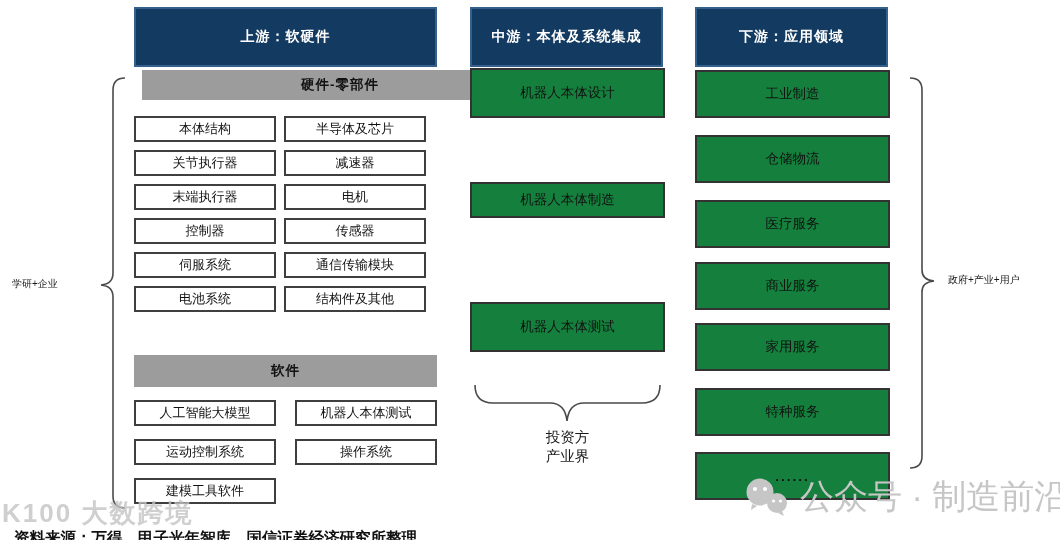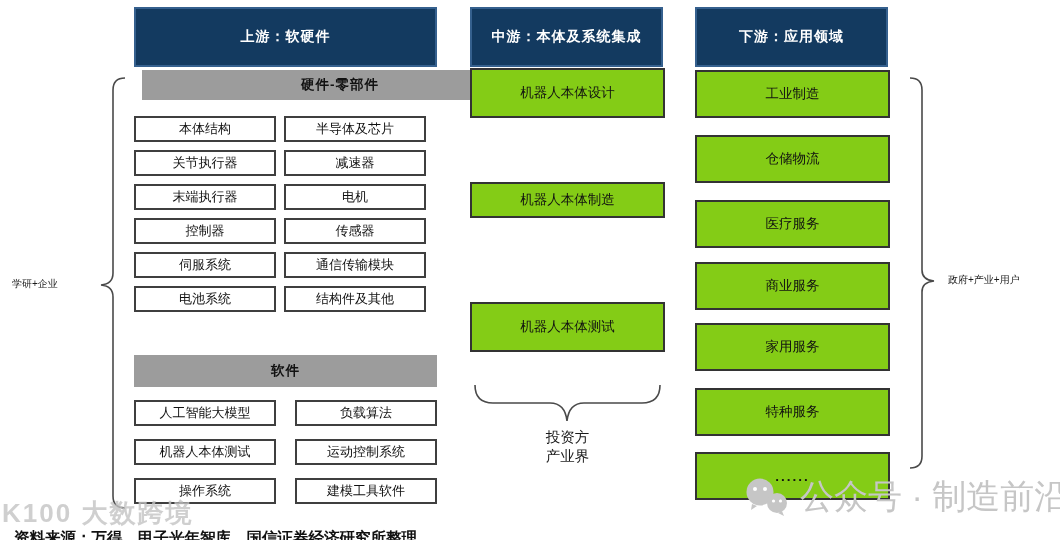--- a/index.html
+++ b/index.html
@@ -21,7 +21,7 @@
     font-size:13px;color:#111;white-space:nowrap;
   }
   .big-box{
-    position:absolute;background:#84cc16;border:2px solid #333;box-sizing:border-box;
+    position:absolute;background:#15803d;border:2px solid #333;box-sizing:border-box;
     display:flex;align-items:center;justify-content:center;
     font-size:13.5px;color:#111;white-space:nowrap;
   }

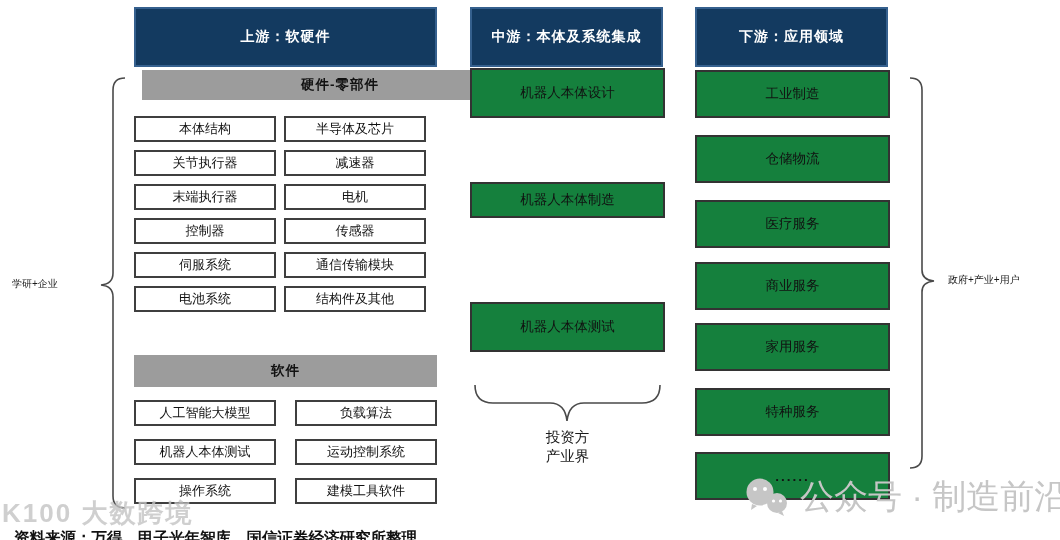--- a/index.html
+++ b/index.html
@@ -77,7 +77,6 @@
 
   <div class="grid2" style="left:134px;top:400px;width:303px;">
     <div class="small-box">人工智能大模型</div>
-    <div class="small-box">负载算法</div>
     <div class="small-box">机器人本体测试</div>
     <div class="small-box">运动控制系统</div>
     <div class="small-box">操作系统</div>

